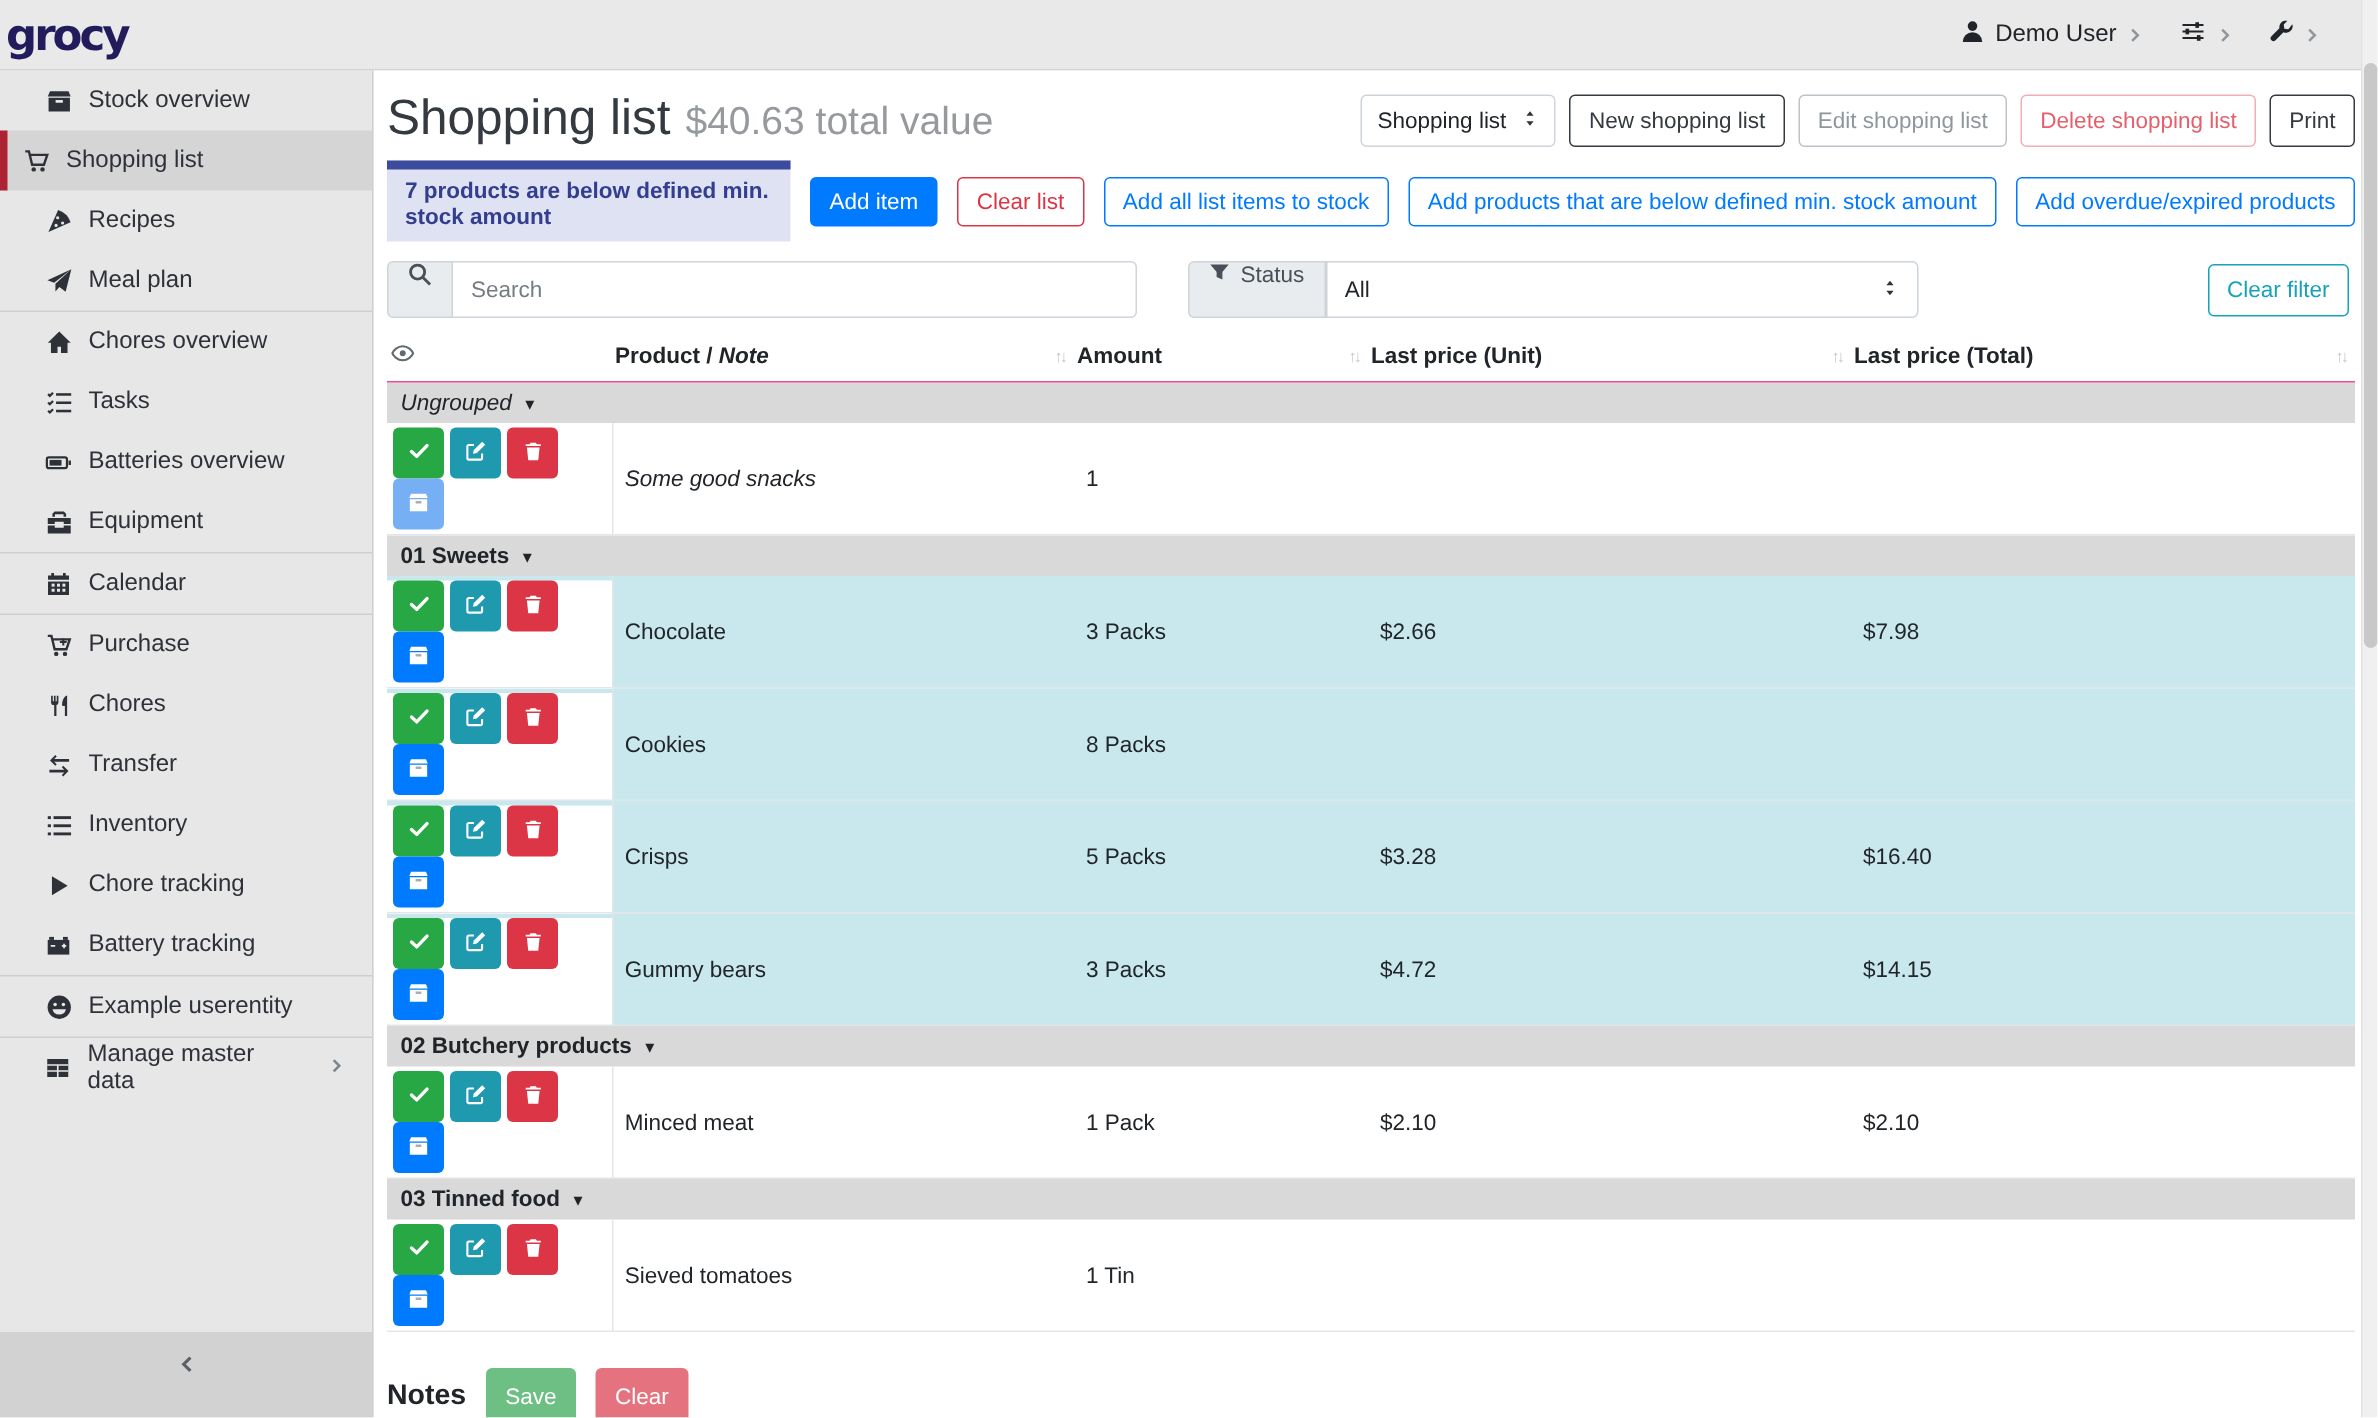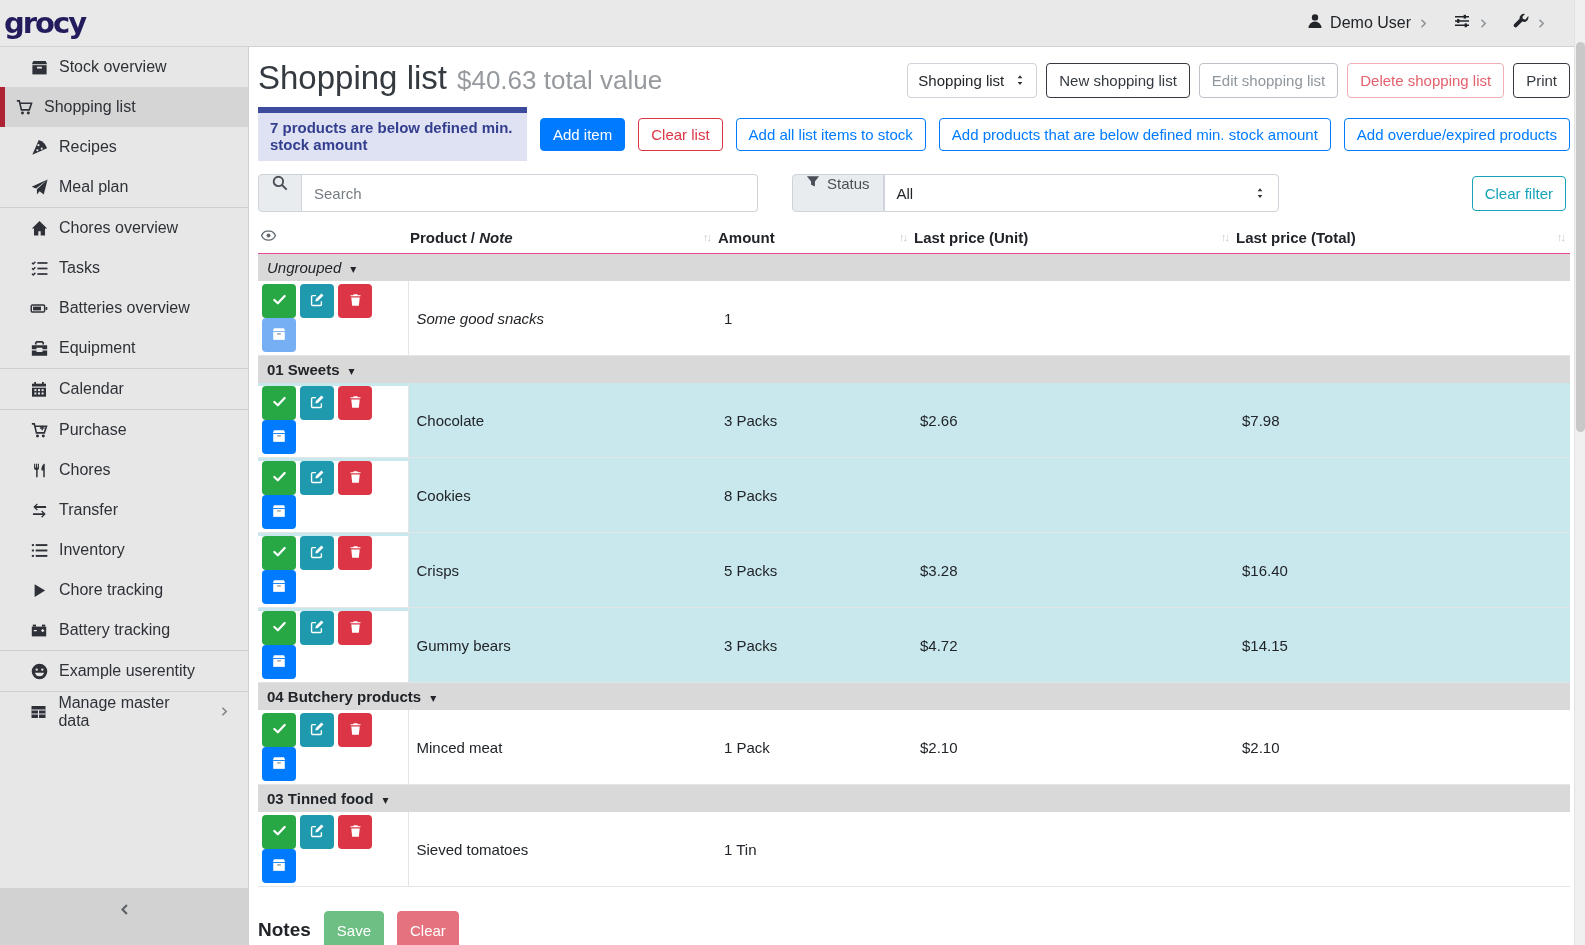--- a/index.html
+++ b/index.html
@@ -578,7 +578,7 @@
             <td>$14.15</td>
           </tr>
           <tr class="group">
-            <td colspan="5"><span class="glabel">04 Butchery products</span><span class="gcaret">▾</span></td>
+            <td colspan="5"><span class="glabel">02 Butchery products</span><span class="gcaret">▾</span></td>
           </tr>
           <tr class="itemrow">
             <td class="actions"><button class="rbtn success">

